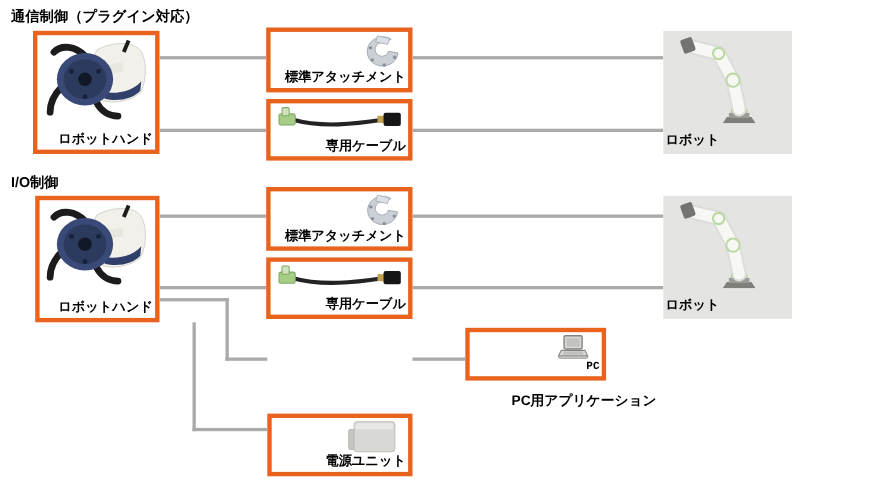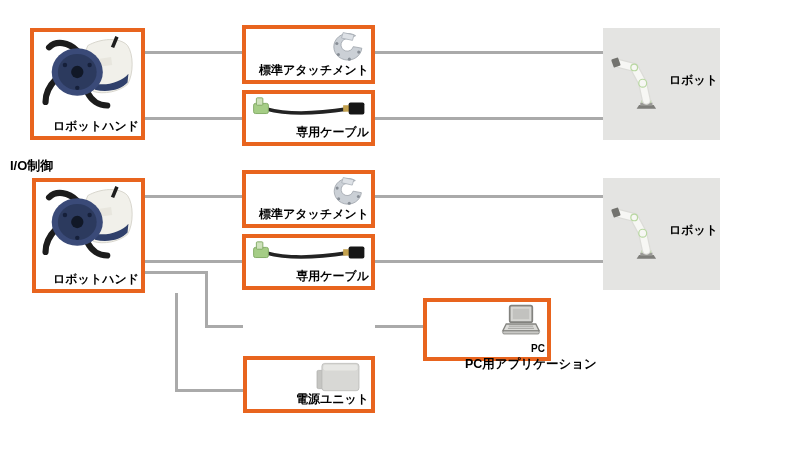--- a/index.html
+++ b/index.html
@@ -31,6 +31,7 @@
 
 <div id="canvas">
 
+  <div class="section-title" style="left:10px;top:6px;">通信制御（プラグイン対応）</div>
   <div class="section-title" style="left:10px;top:157px;">I/O制御</div>
 
   <div class="line" style="left:145px;top:51px;width:97px;height:3px;"></div>

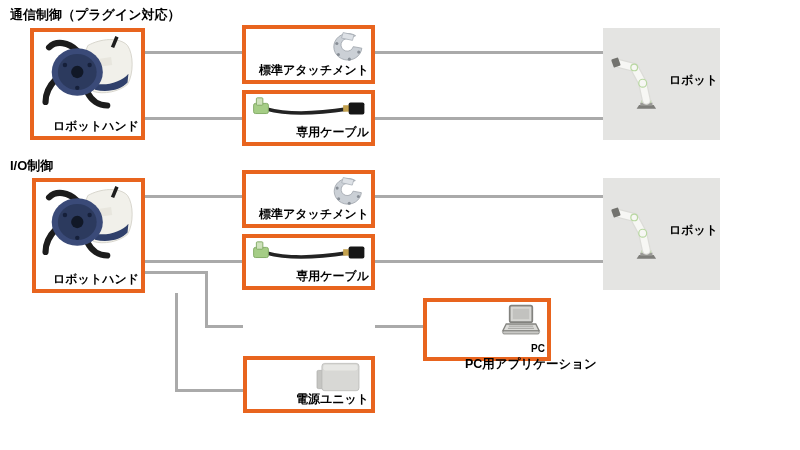--- a/index.html
+++ b/index.html
@@ -16,9 +16,8 @@
   }
   .gbox{
     position:absolute;background:#E4E4E2;box-sizing:border-box;
-    display:flex;flex-direction:row;align-items:center;justify-content:space-between;
+    display:flex;flex-direction:column;align-items:flex-start;justify-content:space-between;
     padding:2px 2px 6px 2px;
-    font-family:Liberation Mono, monospace;
   }
   .nlabel{font-size:12px;font-weight:bold;white-space:nowrap;line-height:1.1;}
   .nlabel.small{font-size:11px;}

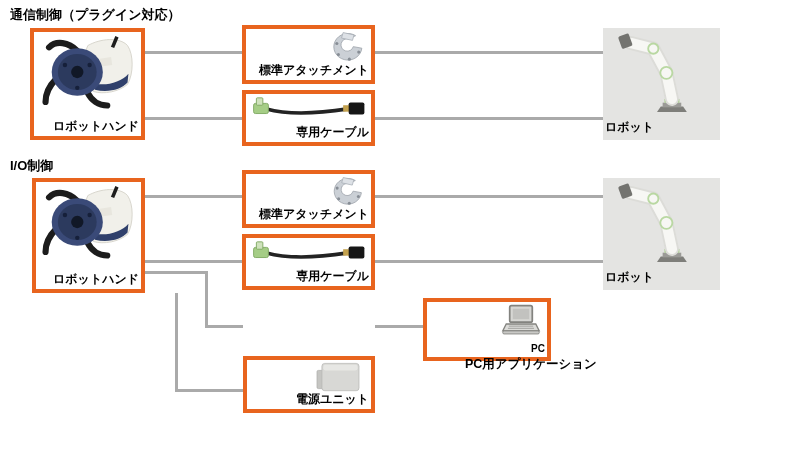--- a/index.html
+++ b/index.html
@@ -159,7 +159,7 @@
     <div class="nlabel">電源ユニット</div>
   </div>
 
-  <div class="obox" style="left:423px;top:298px;width:128px;height:63px;">
+  <div class="obox" style="left:423px;top:298px;width:128px;height:48px;font-family:Liberation Mono, monospace;">
     <svg class="icon" width="48" height="33" viewBox="0 0 52 38">
       <rect x="13" y="2" width="26" height="19" rx="2" fill="#D7D7D4" stroke="#83837F" stroke-width="2"></rect>
       <rect x="16.5" y="5.5" width="19" height="12" fill="#C2C2BF"></rect>

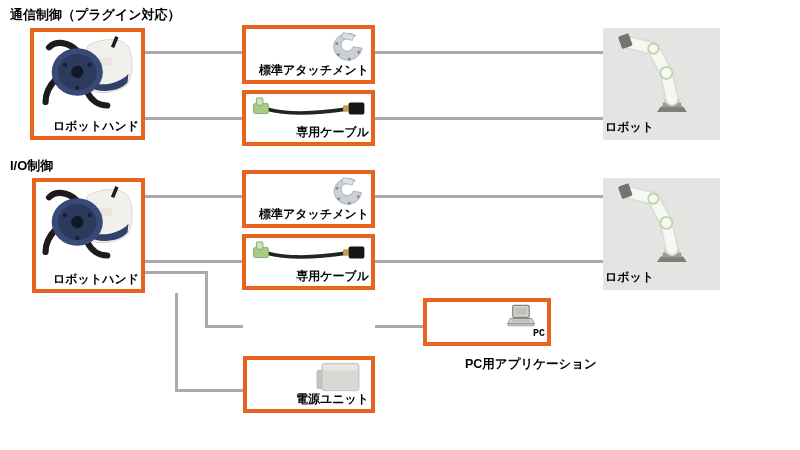--- a/index.html
+++ b/index.html
@@ -150,7 +150,7 @@
   </div>
 
 
-  <div class="obox" style="left:243px;top:356px;width:132px;height:57px;">
+  <div class="obox" style="left:243px;top:376px;width:132px;height:57px;">
     <svg class="icon" width="62" height="34" viewBox="0 0 66 44">
       <rect x="3" y="12" width="9" height="26" rx="2" fill="#C5C5C2" stroke="#ABABA8"></rect>
       <rect x="10" y="2" width="53" height="39" rx="4" fill="#D8D8D5" stroke="#B4B4B1"></rect>

